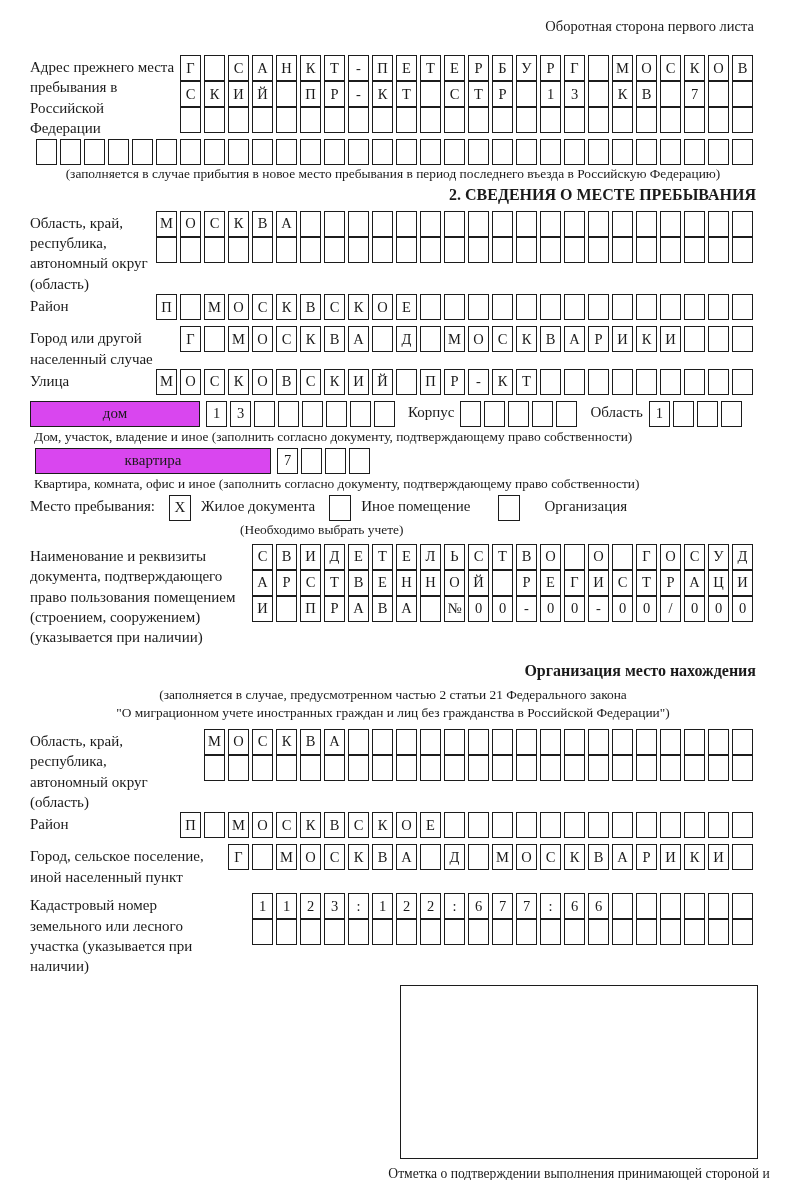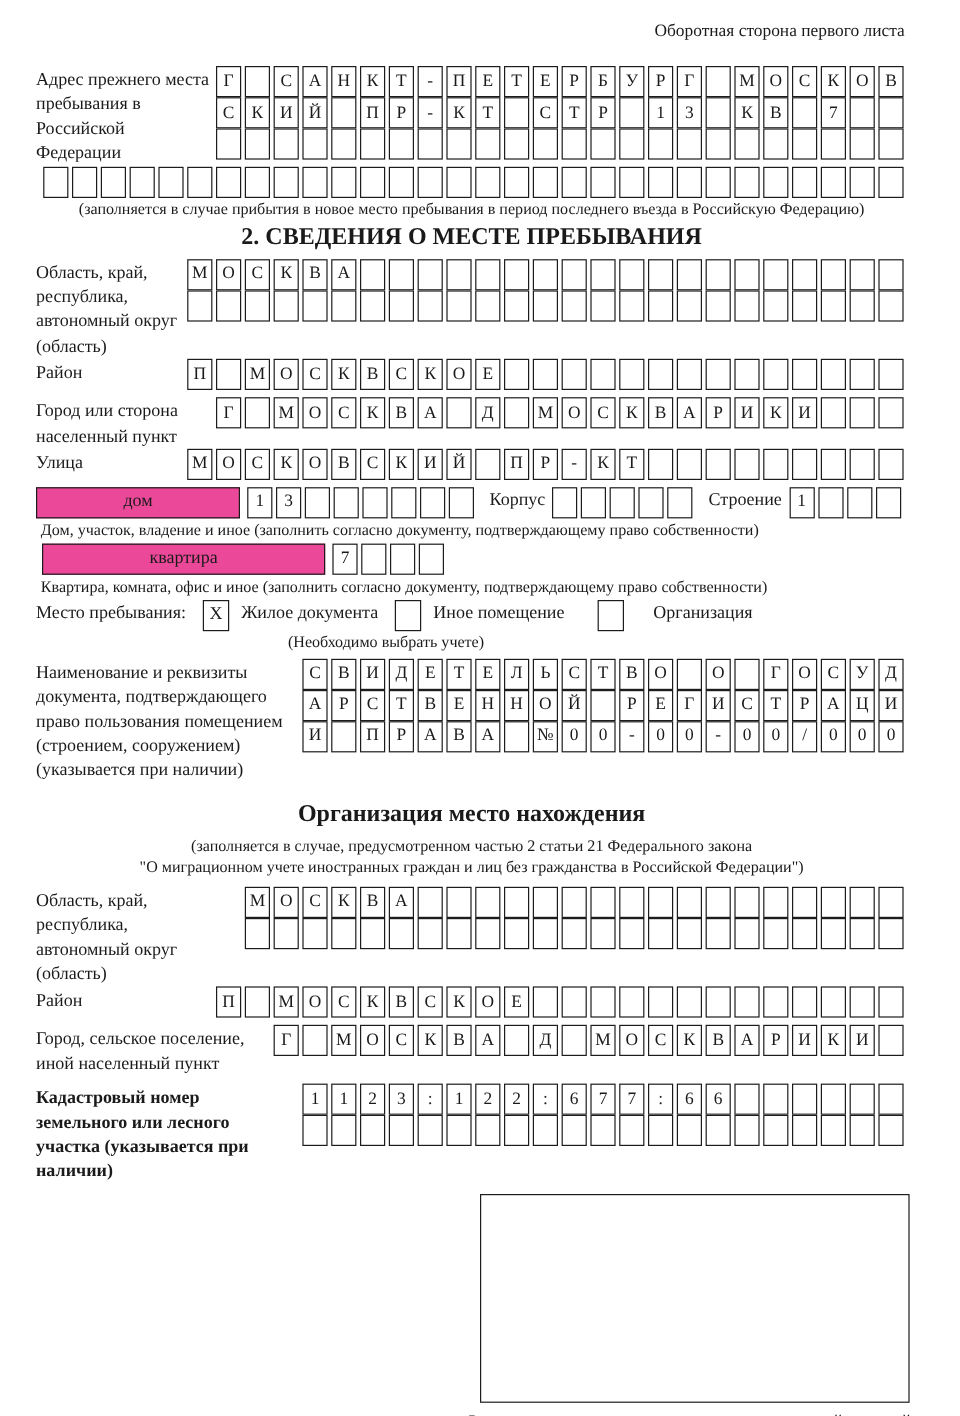--- a/index.html
+++ b/index.html
@@ -33,7 +33,7 @@
   }
   .note { font-size:13.4px; text-align:center; margin:1px 0 2px 0; }
   .note-left { font-size:13.4px; text-align:left; margin:2px 0 3px 4px; }
-  .sect { text-align:center; font-weight:bold; font-size:20px; margin:4px 0 7px 0; }
+  .sect { text-align:right; font-weight:bold; font-size:16px; margin:4px 0 7px 0; }
 
   .widebox {
     border:1.6px solid #1c1c1c; height:26px;

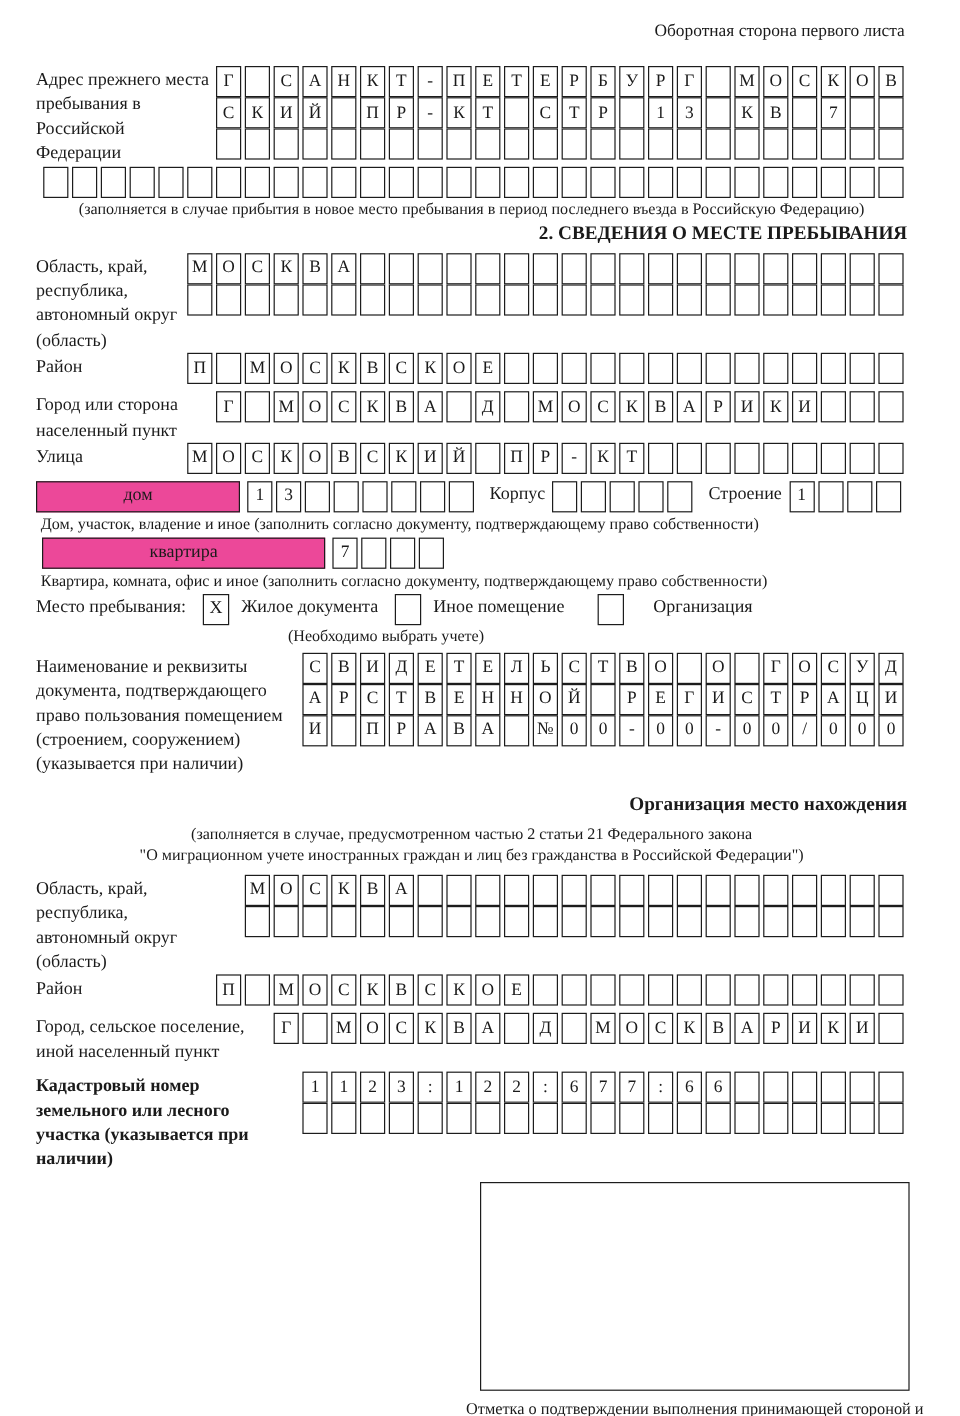--- a/index.html
+++ b/index.html
@@ -93,7 +93,7 @@
   </div>
 
   <div class="field gap6">
-    <div class="flabel w148">Город или сторона населенный пункт</div>
+    <div class="flabel w148">Город или другой населенный случае</div>
     <div class="rows">
         <div class="cellrow"><span class="cell">Г</span><span class="cell"></span><span class="cell">М</span><span class="cell">О</span><span class="cell">С</span><span class="cell">К</span><span class="cell">В</span><span class="cell">А</span><span class="cell"></span><span class="cell">Д</span><span class="cell"></span><span class="cell">М</span><span class="cell">О</span><span class="cell">С</span><span class="cell">К</span><span class="cell">В</span><span class="cell">А</span><span class="cell">Р</span><span class="cell">И</span><span class="cell">К</span><span class="cell">И</span><span class="cell"></span><span class="cell"></span><span class="cell"></span></div>
       </div>

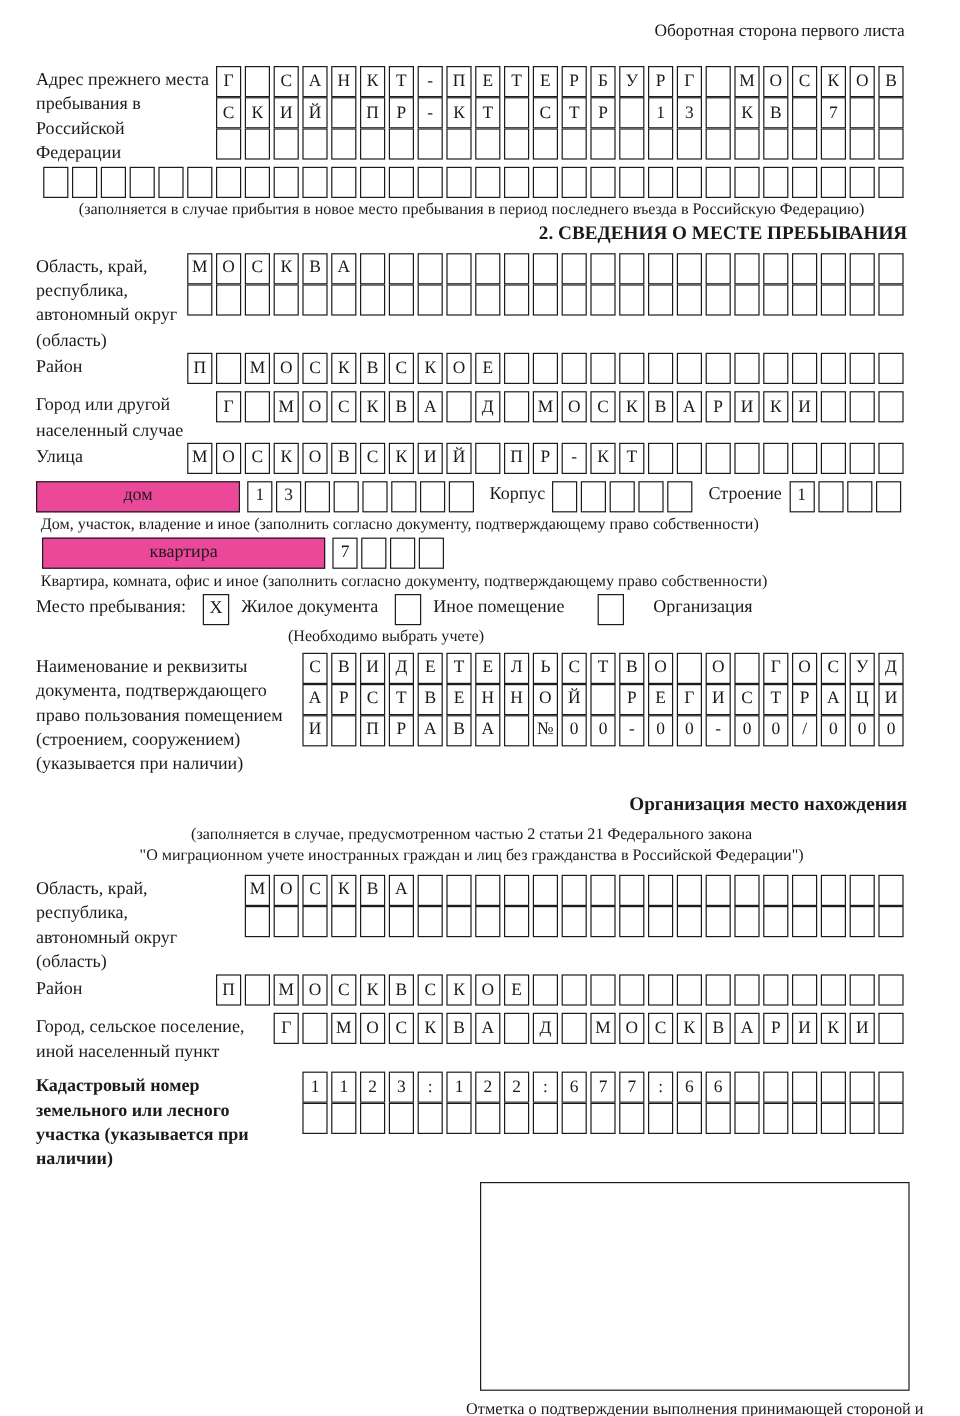--- a/index.html
+++ b/index.html
@@ -38,7 +38,7 @@
   .widebox {
     border:1.6px solid #1c1c1c; height:26px;
     display:inline-flex; align-items:center; justify-content:center;
-    font-size:15px; background:#ec4899;
+    font-size:15px; background:#d946ef;
   }
   .inline-row { display:flex; align-items:flex-start; margin-bottom:2px; }
   .inline-lbl { padding:3px 6px 0 10px; font-size:15px; }

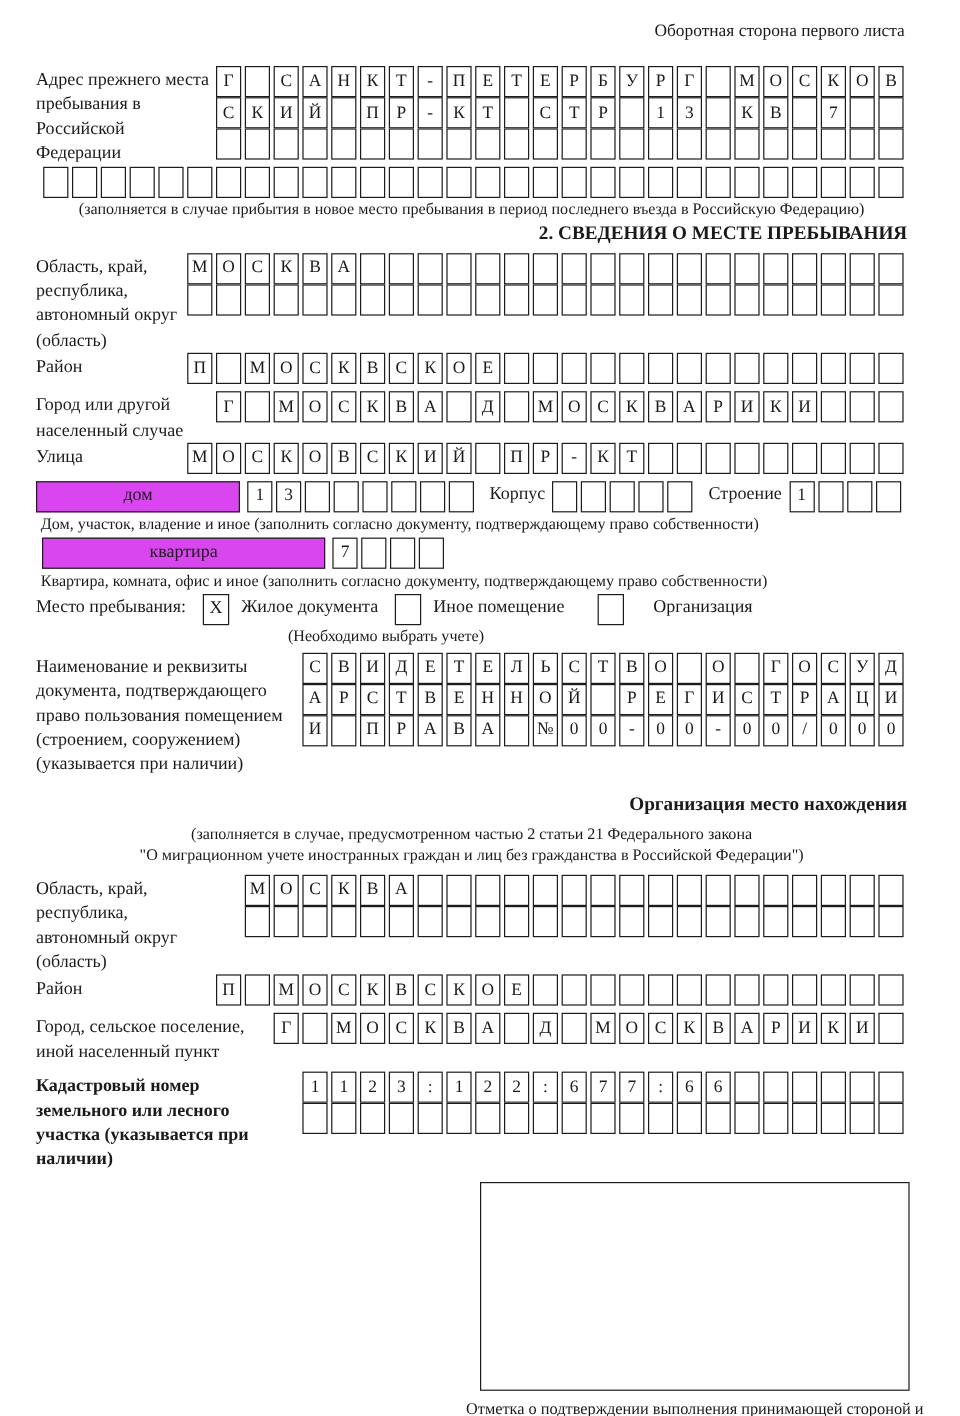--- a/index.html
+++ b/index.html
@@ -111,7 +111,7 @@
     <span class="cellrow" style="margin-left:6px;text-decoration:underline;"><span class="cell">1</span><span class="cell">3</span><span class="cell"></span><span class="cell"></span><span class="cell"></span><span class="cell"></span><span class="cell"></span><span class="cell"></span></span>
     <span class="inline-lbl">Корпус</span>
     <span class="cellrow"><span class="cell"></span><span class="cell"></span><span class="cell"></span><span class="cell"></span><span class="cell"></span></span>
-    <span class="inline-lbl">Строение</span>
+    <span class="inline-lbl">Область</span>
     <span class="cellrow"><span class="cell">1</span><span class="cell"></span><span class="cell"></span><span class="cell"></span></span>
   </div>
   <div class="note-left">Дом, участок, владение и иное (заполнить согласно документу, подтверждающему право собственности)</div>

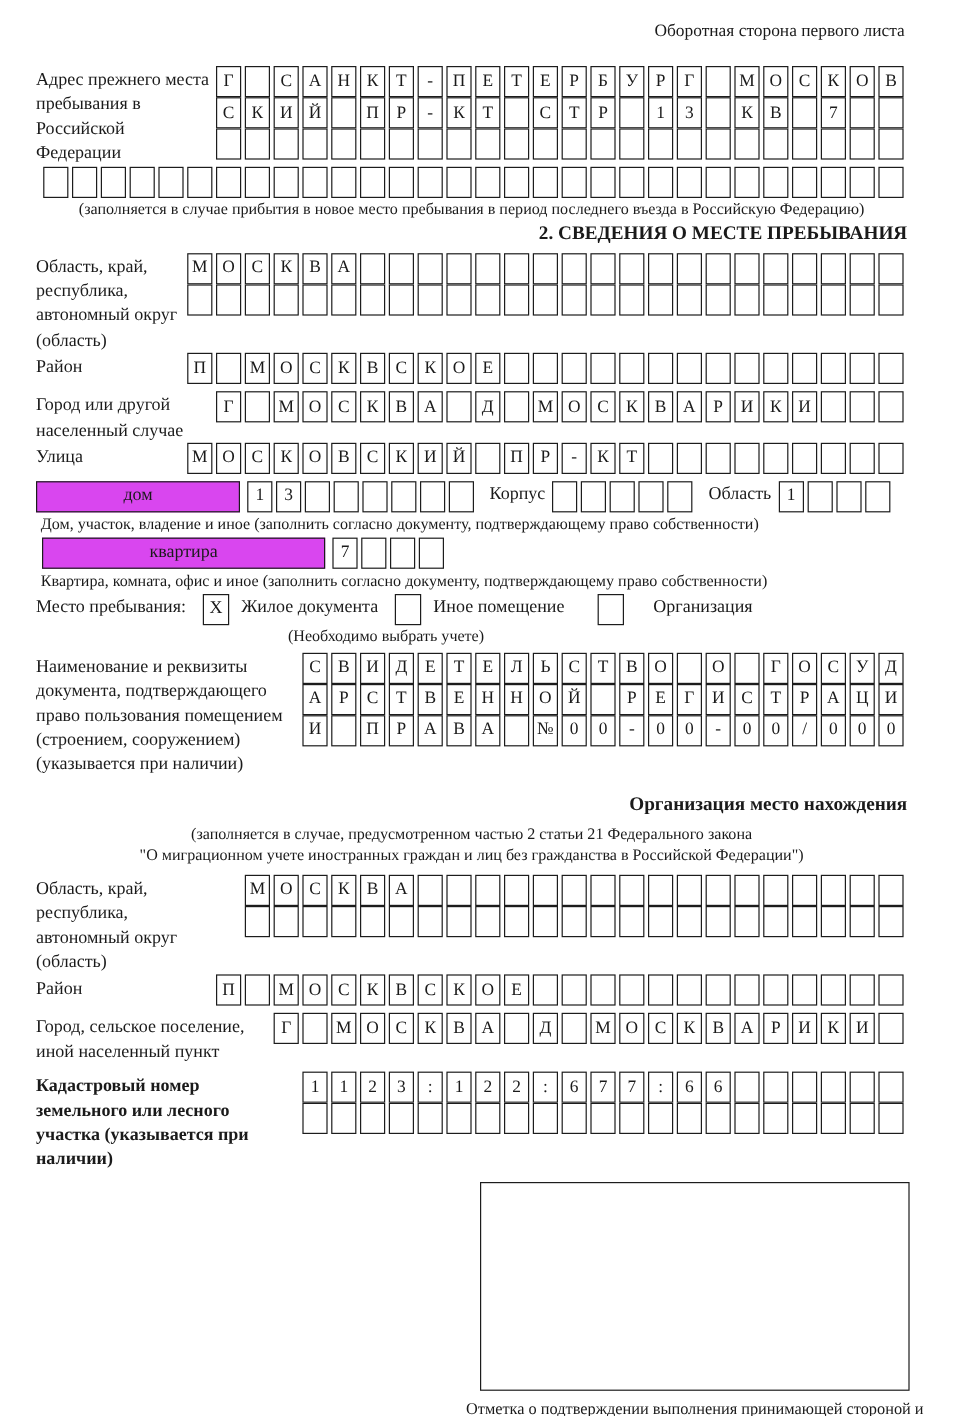--- a/index.html
+++ b/index.html
@@ -20,7 +20,7 @@
   .w150 { flex:0 0 150px; width:150px; }
   .w130 { flex:0 0 130px; width:130px; }
   .w175 { flex:0 0 175px; width:175px; }
-  .w202 { flex:0 0 202px; width:202px;font-weight:bold; }
+  .w202 { flex:0 0 202px; width:202px; }
   .w208 { flex:0 0 208px; width:208px; }
 
   .rows { flex:1 1 auto; }

